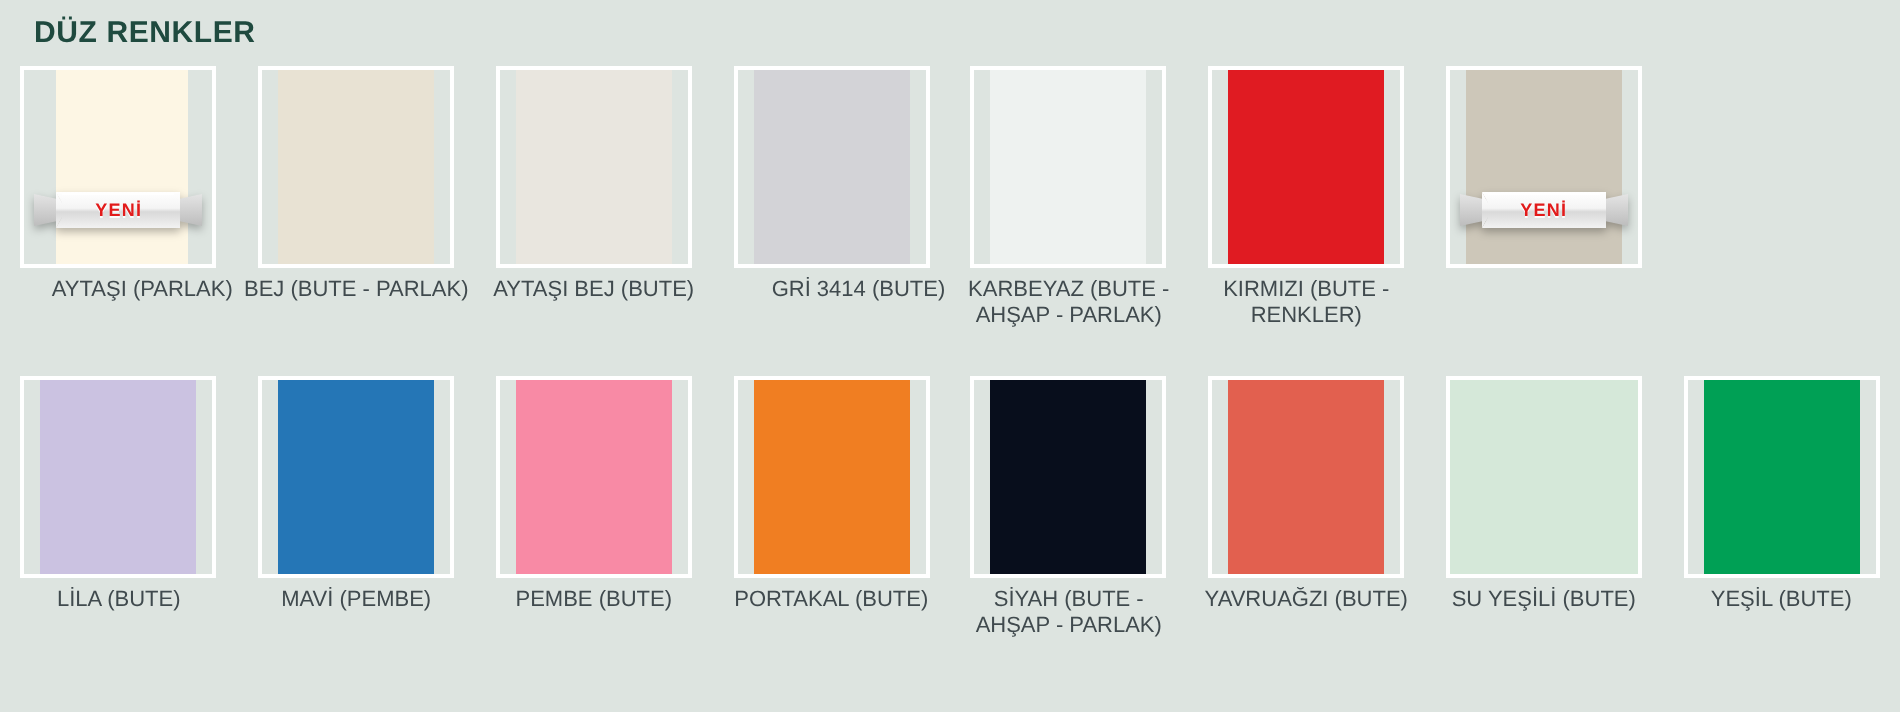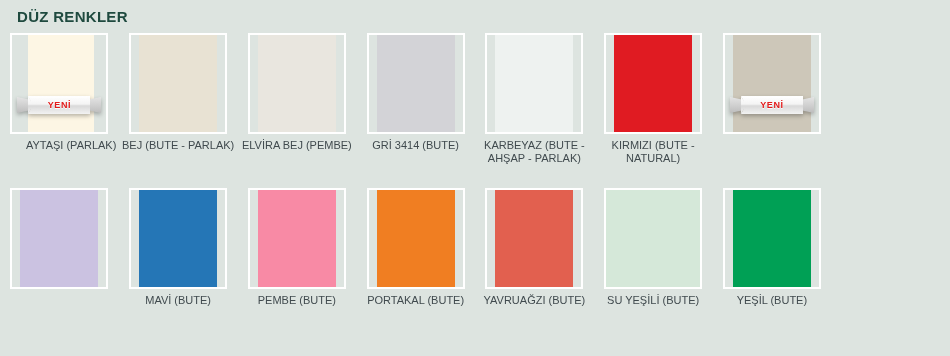--- a/index.html
+++ b/index.html
@@ -153,7 +153,7 @@
           <div class="card">
             <div class="swatch wide" style="background: rgb(233, 230, 223);"></div>
           </div>
-          <div class="label" style="color: rgb(64, 74, 78);">ELVİRA BEJ (PEMBE)</div>
+          <div class="label" style="color: rgb(64, 74, 78);">AYTAŞI BEJ (BUTE)</div>
         </div>
         <div class="cell">
           <div class="card">

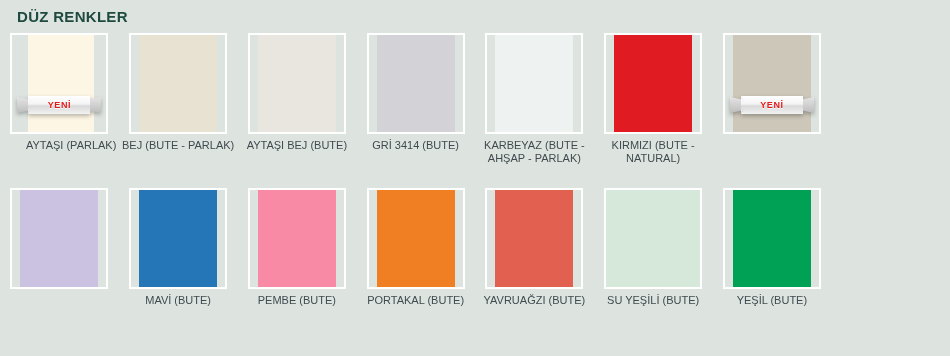--- a/index.html
+++ b/index.html
@@ -159,7 +159,7 @@
           <div class="card">
             <div class="swatch wide" style="background: rgb(211, 211, 215);"></div>
           </div>
-          <div class="label" style="color: rgb(64, 74, 78);">GRİ 3414 (BUTE)</div>
+          <div class="label" style="color: rgb(64, 74, 78); text-align: right;">GRİ 3414 (BUTE)</div>
         </div>
         <div class="cell">
           <div class="card">

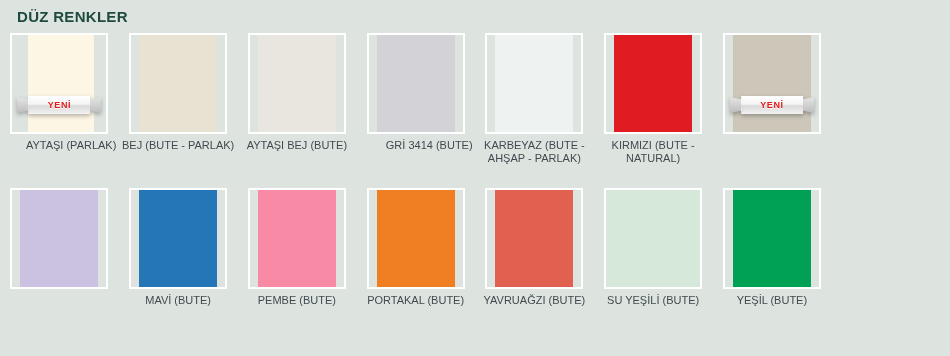--- a/index.html
+++ b/index.html
@@ -171,7 +171,7 @@
           <div class="card">
             <div class="swatch wide" style="background: rgb(224, 27, 34);"></div>
           </div>
-          <div class="label" style="color: rgb(64, 74, 78);">KIRMIZI (BUTE - NATURAL)</div>
+          <div class="label" style="color: rgb(64, 74, 78);">KIRMIZI (BUTE - RENKLER)</div>
         </div>
         <div class="cell">
           <div class="card">

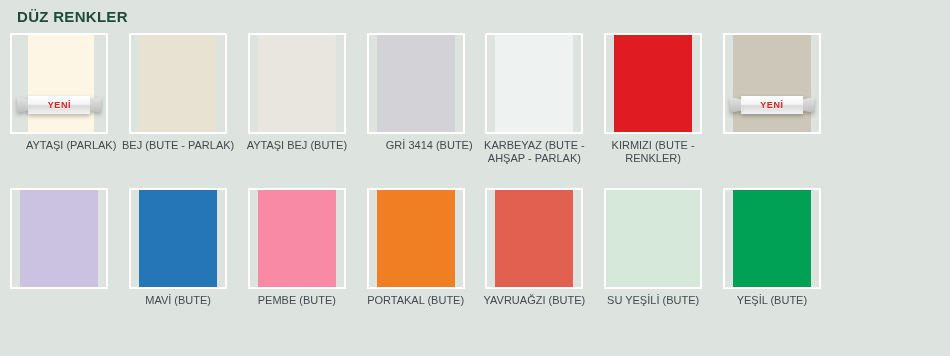--- a/index.html
+++ b/index.html
@@ -208,6 +208,7 @@
           <div class="card">
             <div class="swatch wide" style="background: rgb(203, 194, 225);"></div>
           </div>
+          <div class="label" style="color: rgb(64, 74, 78);">LİLA (BUTE)</div>
         </div>
         <div class="cell">
           <div class="card">

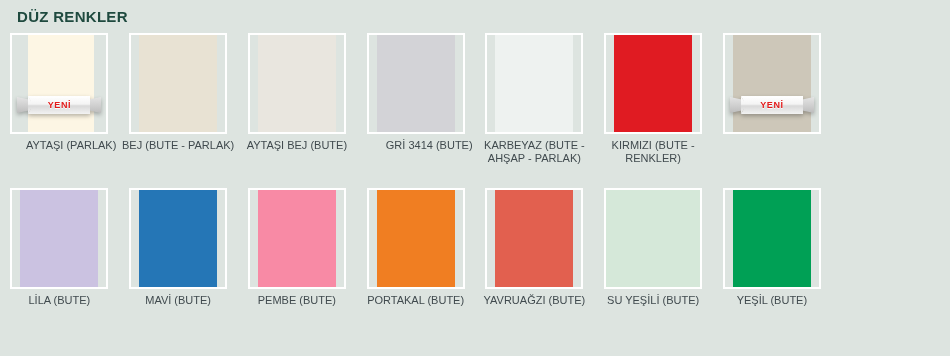--- a/index.html
+++ b/index.html
@@ -214,7 +214,7 @@
           <div class="card">
             <div class="swatch wide" style="background: rgb(37, 118, 182);"></div>
           </div>
-          <div class="label" style="color: rgb(64, 74, 78);">MAVİ (BUTE)</div>
+          <div class="label" style="color: rgb(64, 74, 78);">MAVİ (PEMBE)</div>
         </div>
         <div class="cell">
           <div class="card">

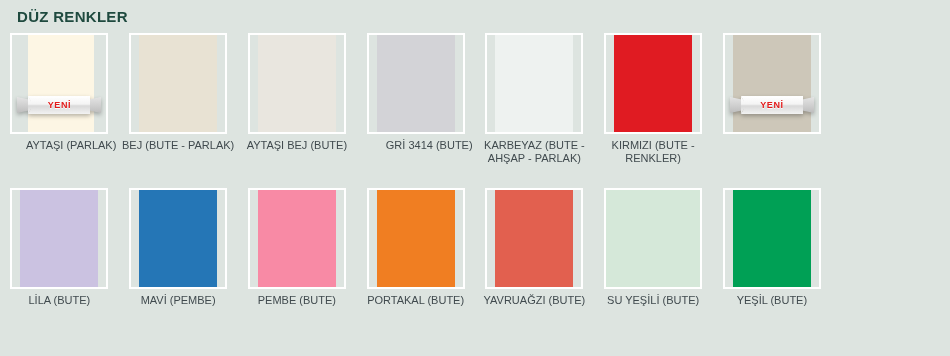--- a/index.html
+++ b/index.html
@@ -230,6 +230,12 @@
         </div>
         <div class="cell">
           <div class="card">
+            <div class="swatch wide" style="background: rgb(8, 14, 28);"></div>
+          </div>
+          <div class="label" style="color: rgb(64, 74, 78);">SİYAH (BUTE - AHŞAP - PARLAK)</div>
+        </div>
+        <div class="cell">
+          <div class="card">
             <div class="swatch wide" style="background: rgb(226, 96, 79);"></div>
           </div>
           <div class="label" style="color: rgb(64, 74, 78);">YAVRUAĞZI (BUTE)</div>

